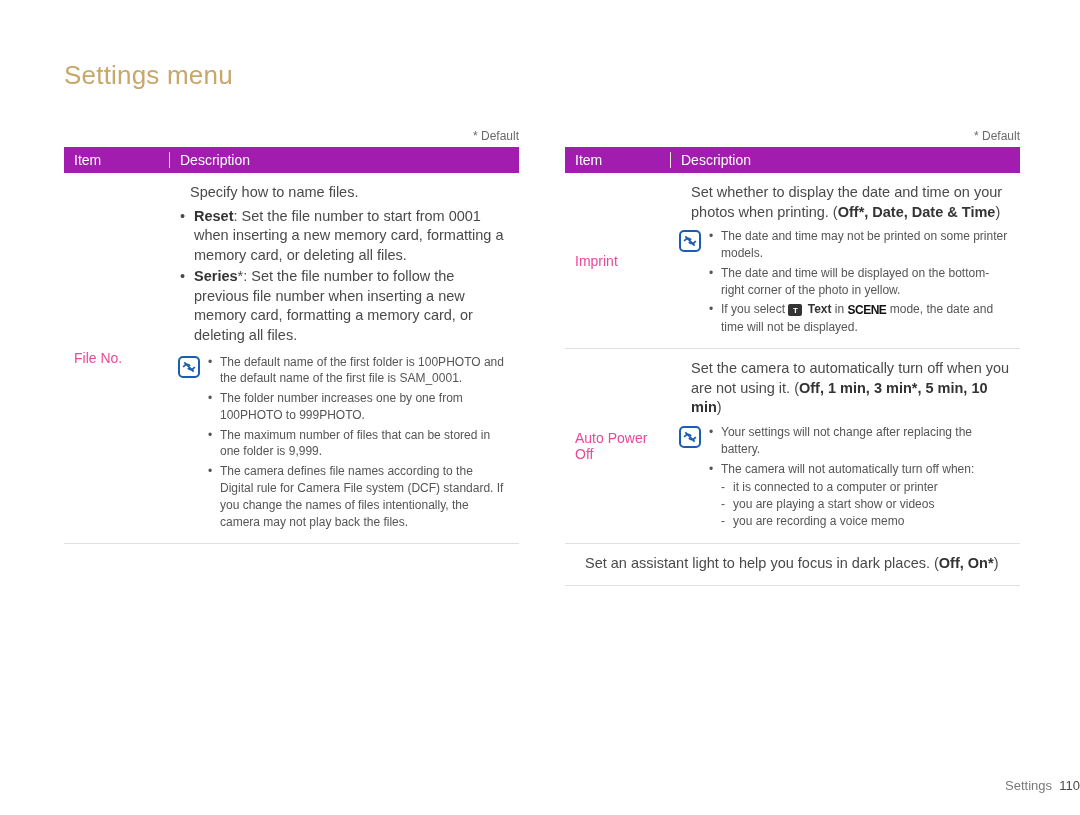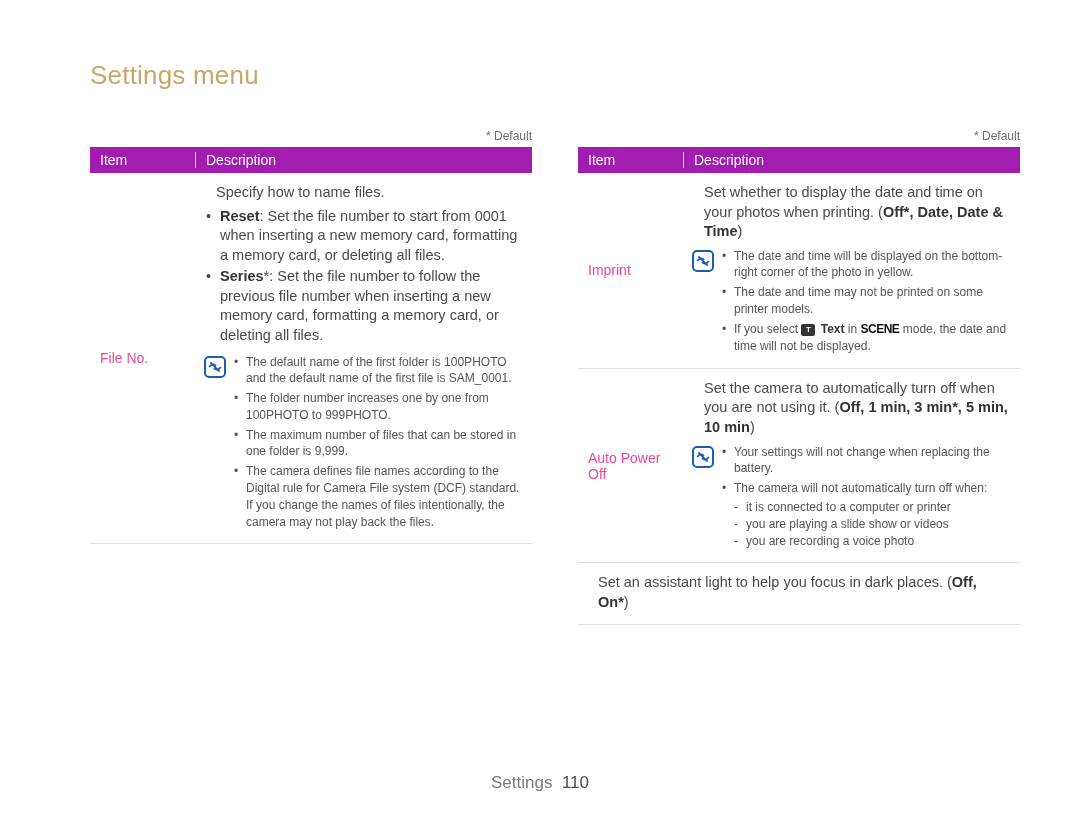--- a/index.html
+++ b/index.html
@@ -8,7 +8,7 @@
     width: 1080px;
     height: 815px;
     position: relative;
-    padding: 60px 60px 0 90px;
+    padding: 60px 60px 0 64px;
   }
   .page-title {
     font-size: 26px;

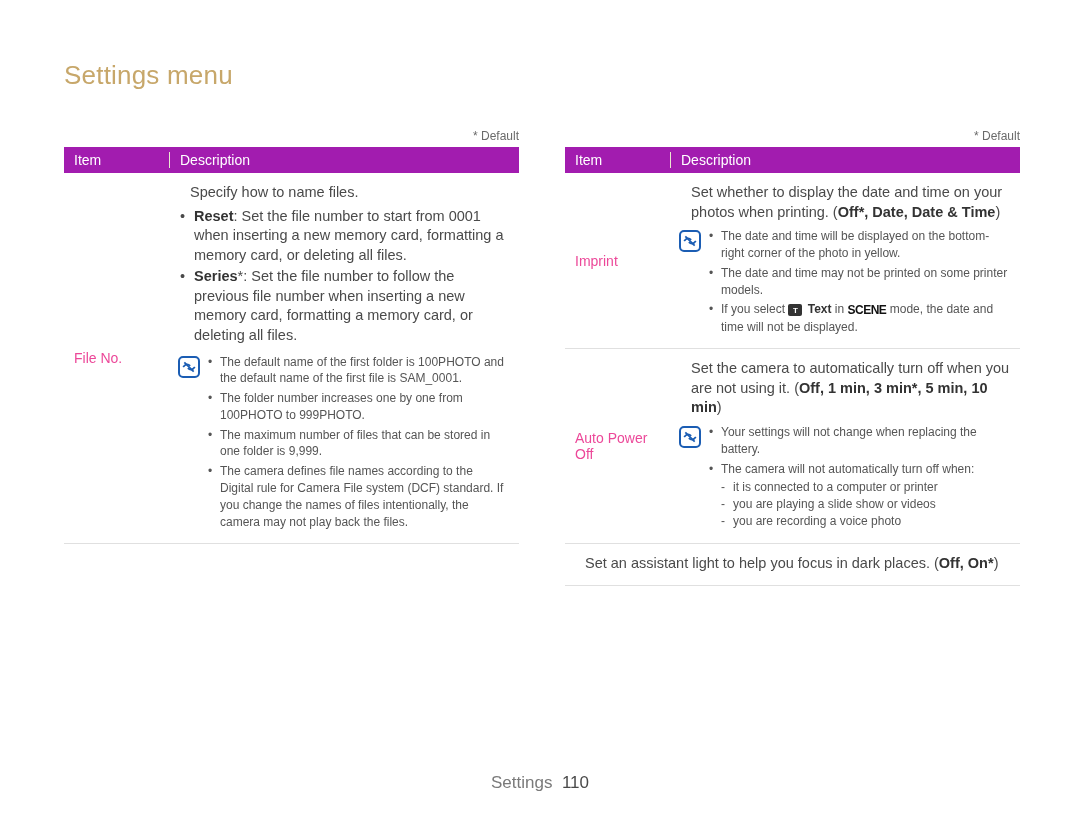--- a/index.html
+++ b/index.html
@@ -254,8 +254,8 @@
                 </svg>
               </div>
               <ul class="note-list">
+                <li>The date and time may not be printed on some printer models.</li>
                 <li>The date and time will be displayed on the bottom-right corner of the photo in yellow.</li>
-                <li>The date and time may not be printed on some printer models.</li>
                 <li>
                   <span>If you select </span><span class="text-icon">T</span> <span class="bold">Text</span><span> in </span><span class="scene-word">SCENE</span><span> mode, the date and time will not be displayed.</span>
                 </li>

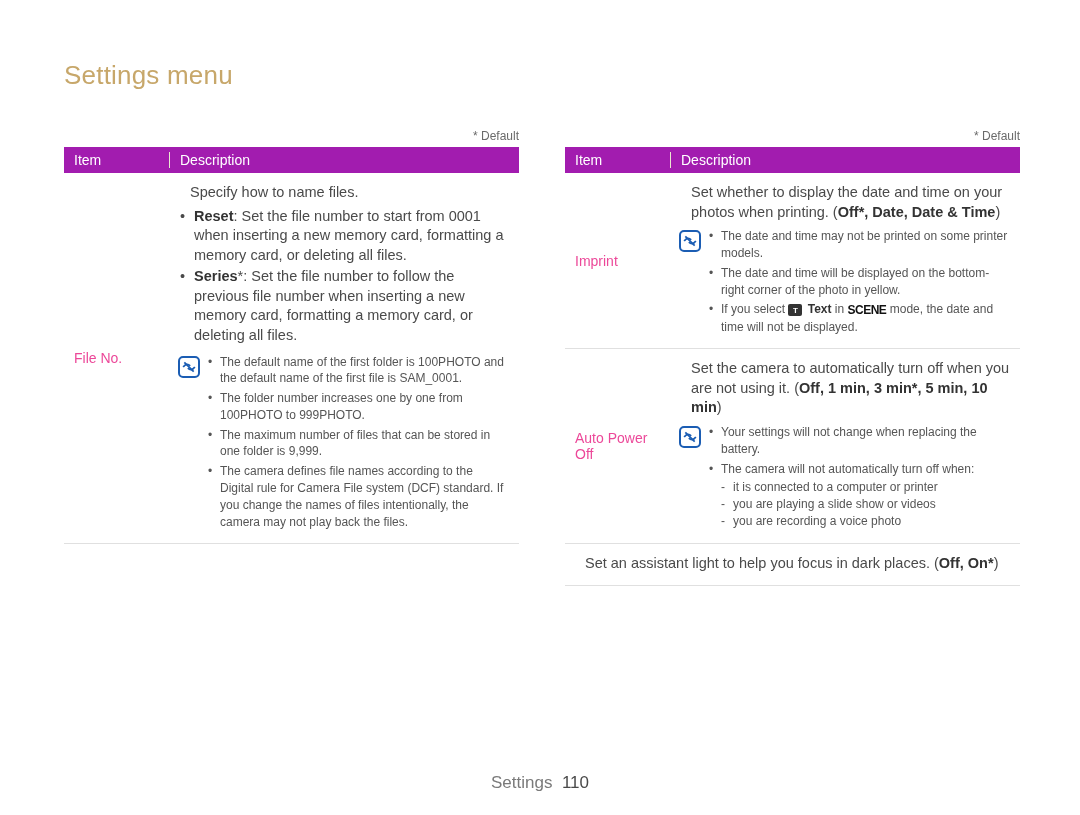--- a/index.html
+++ b/index.html
@@ -279,7 +279,7 @@
                 </svg>
               </div>
               <ul class="note-list">
-                <li>Your settings will not change when replacing the battery.</li>
+                <li>Your settings will not change after replacing the battery.</li>
                 <li>
                   <span>The camera will not automatically turn off when:</span>
                   <ul class="sub-dash">

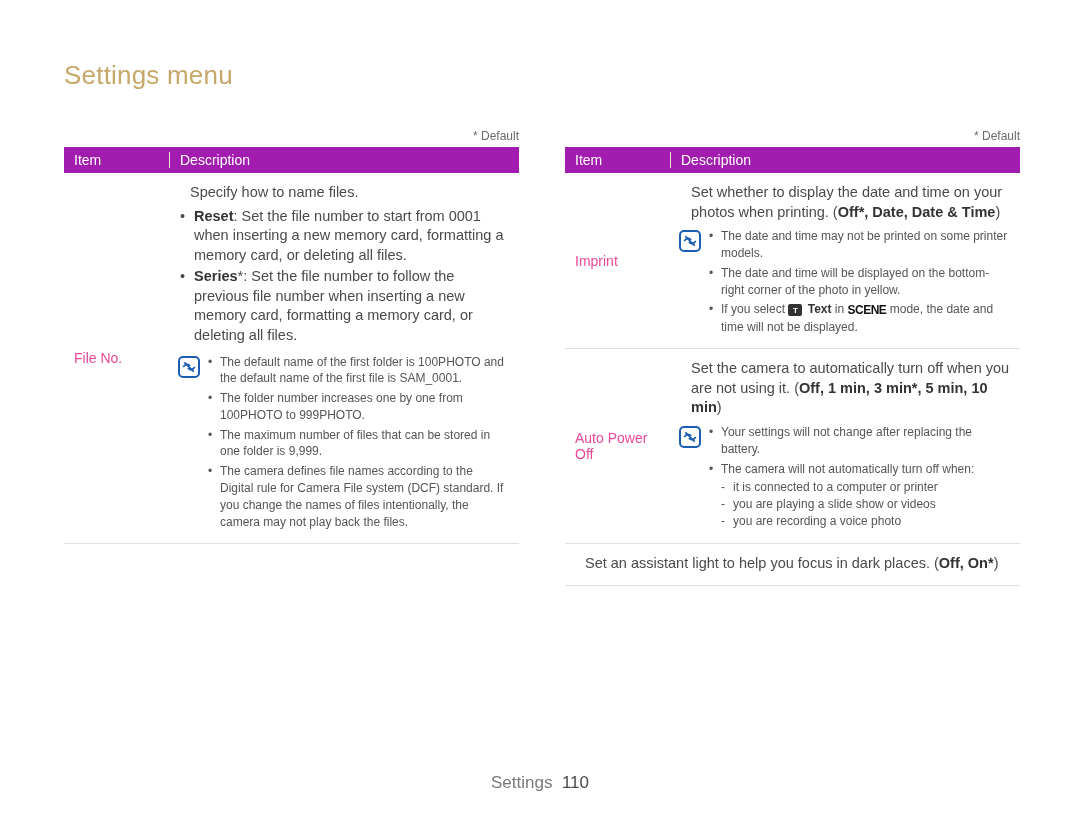--- a/index.html
+++ b/index.html
@@ -284,7 +284,7 @@
                   <span>The camera will not automatically turn off when:</span>
                   <ul class="sub-dash">
                     <li>it is connected to a computer or printer</li>
-                    <li>you are playing a slide show or videos</li>
+                    <li>you are playing a start show or videos</li>
                     <li>you are recording a voice photo</li>
                   </ul>
                 </li>

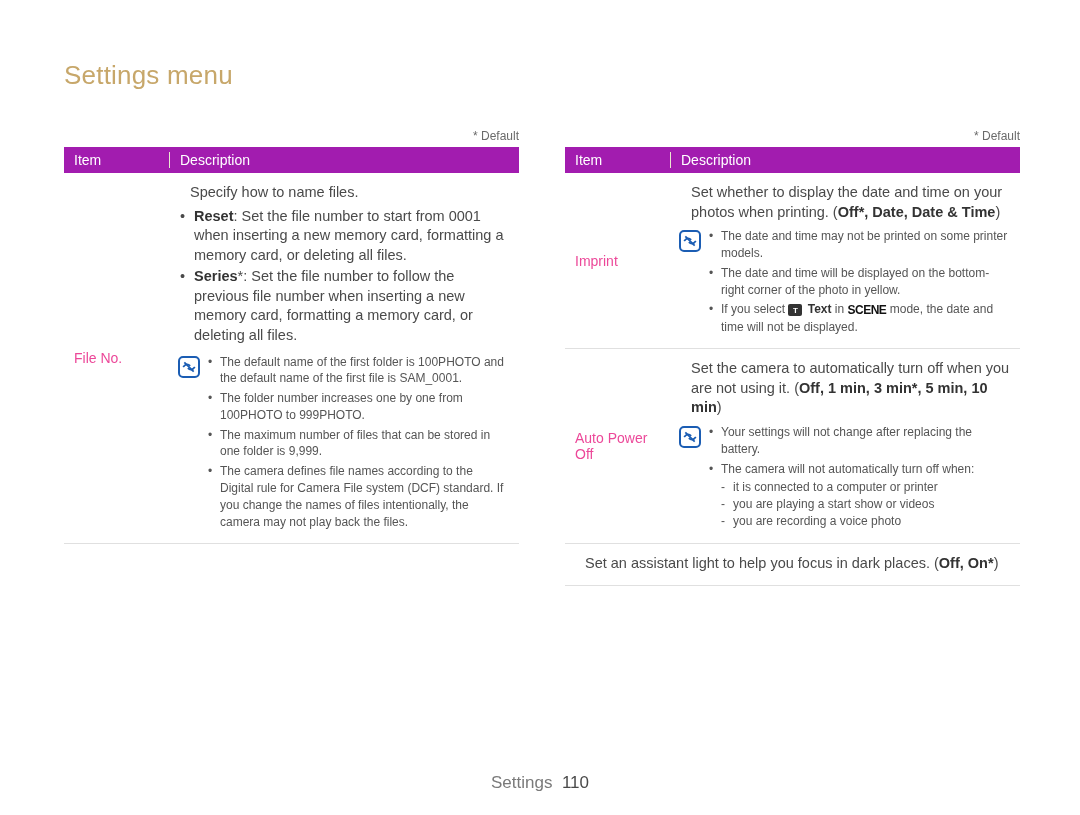--- a/index.html
+++ b/index.html
@@ -285,7 +285,7 @@
                   <ul class="sub-dash">
                     <li>it is connected to a computer or printer</li>
                     <li>you are playing a start show or videos</li>
-                    <li>you are recording a voice photo</li>
+                    <li>you are recording a voice memo</li>
                   </ul>
                 </li>
               </ul>

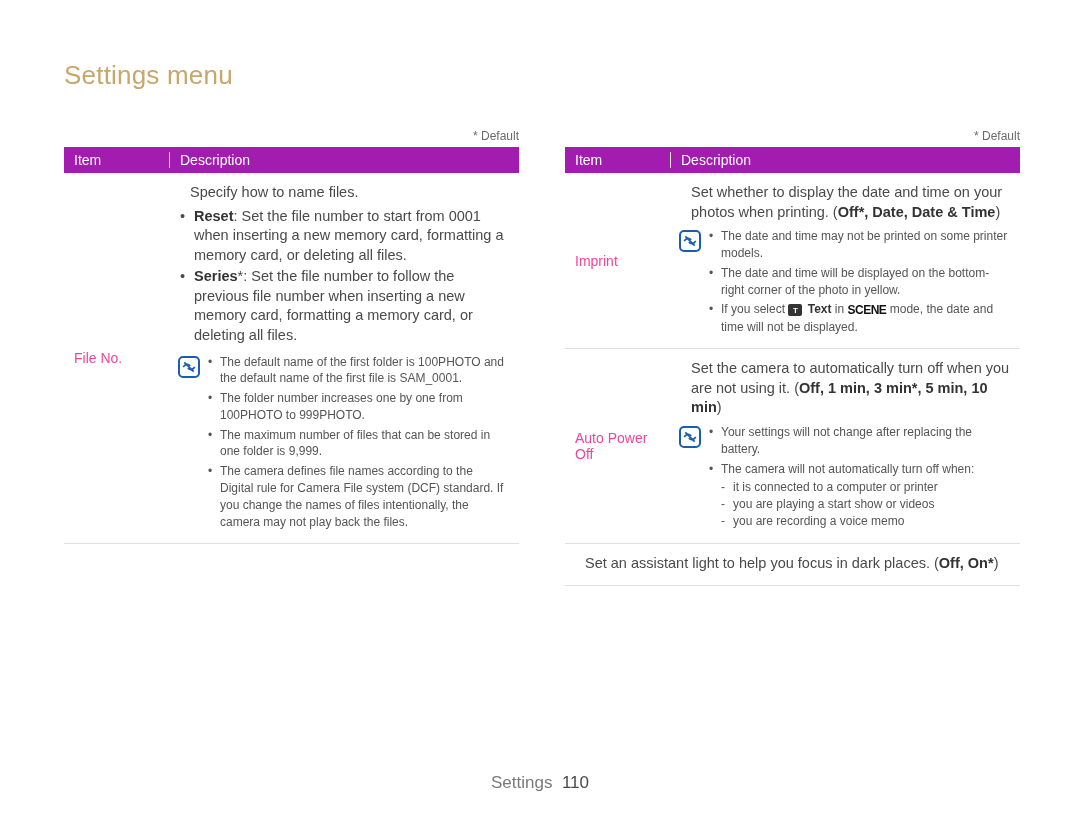--- a/index.html
+++ b/index.html
@@ -171,8 +171,8 @@
     left: 0;
     right: 0;
     bottom: 22px;
-    text-align: center;
-    font-size: 17px;
+    text-align: right;
+    font-size: 13px;
     color: #7a7a7a;
     margin-top: 12px;
   }

